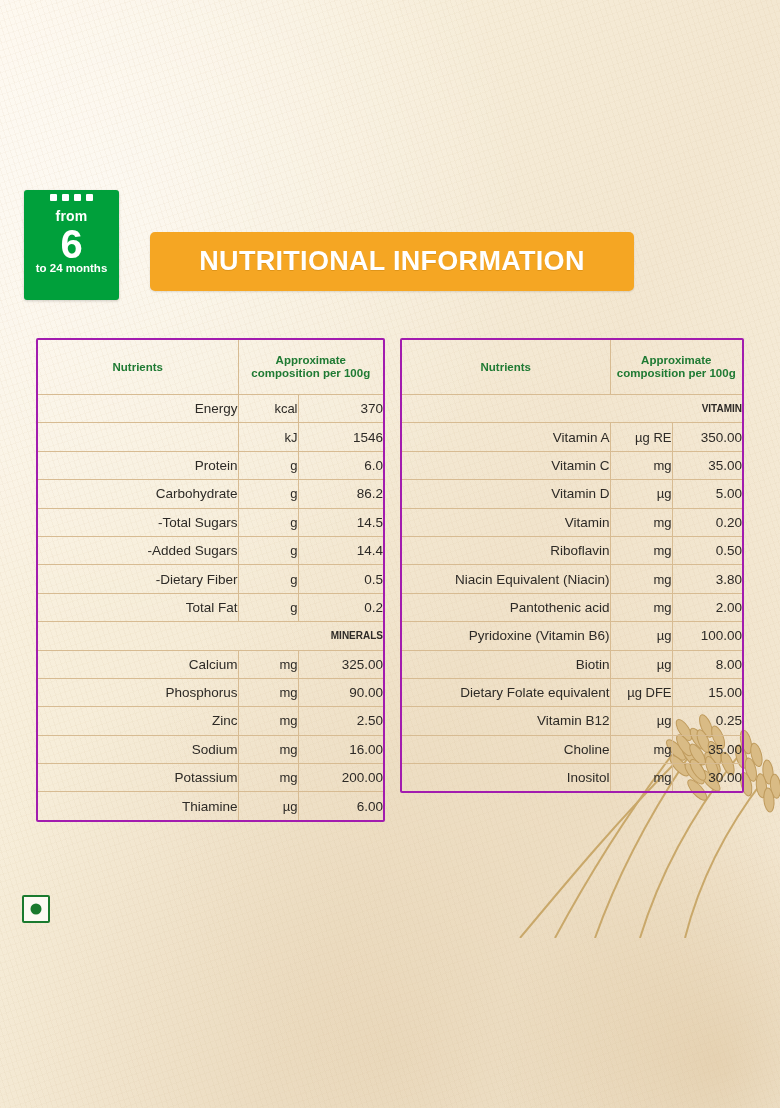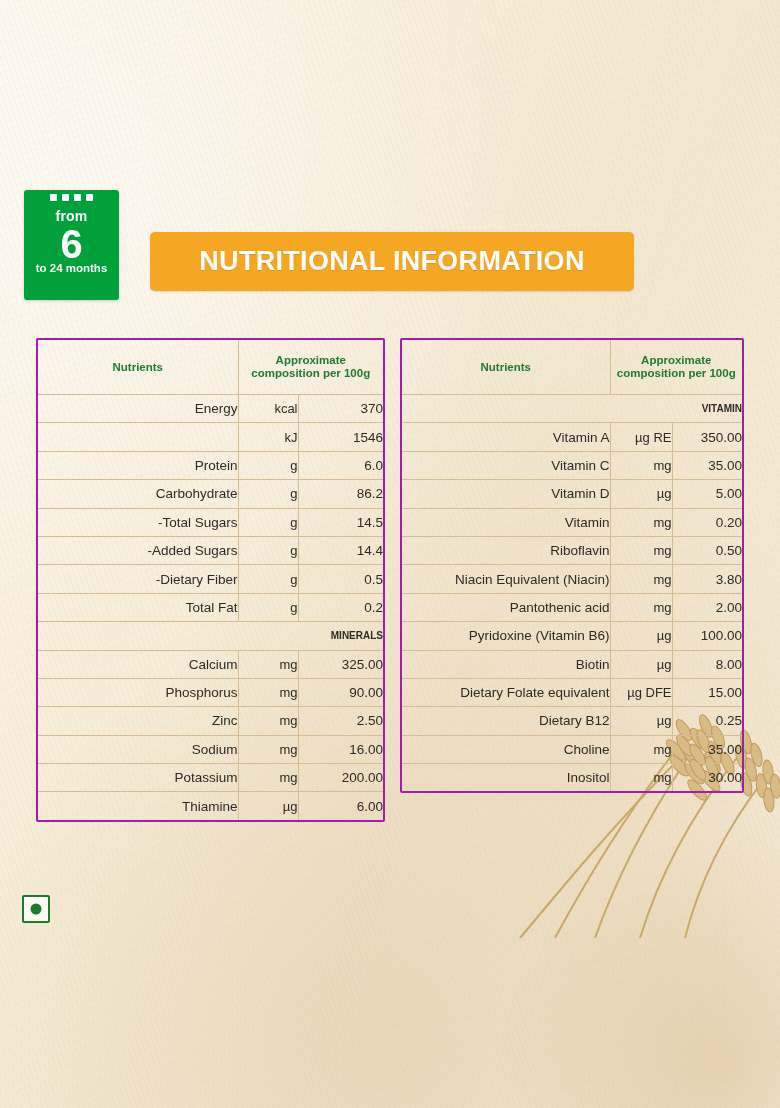--- a/index.html
+++ b/index.html
@@ -442,7 +442,7 @@
           <td class="val">15.00</td>
         </tr>
         <tr>
-          <td class="name">Dietary B12</td>
+          <td class="name">Vitamin B12</td>
           <td class="unit">µg</td>
           <td class="val">0.25</td>
         </tr>

